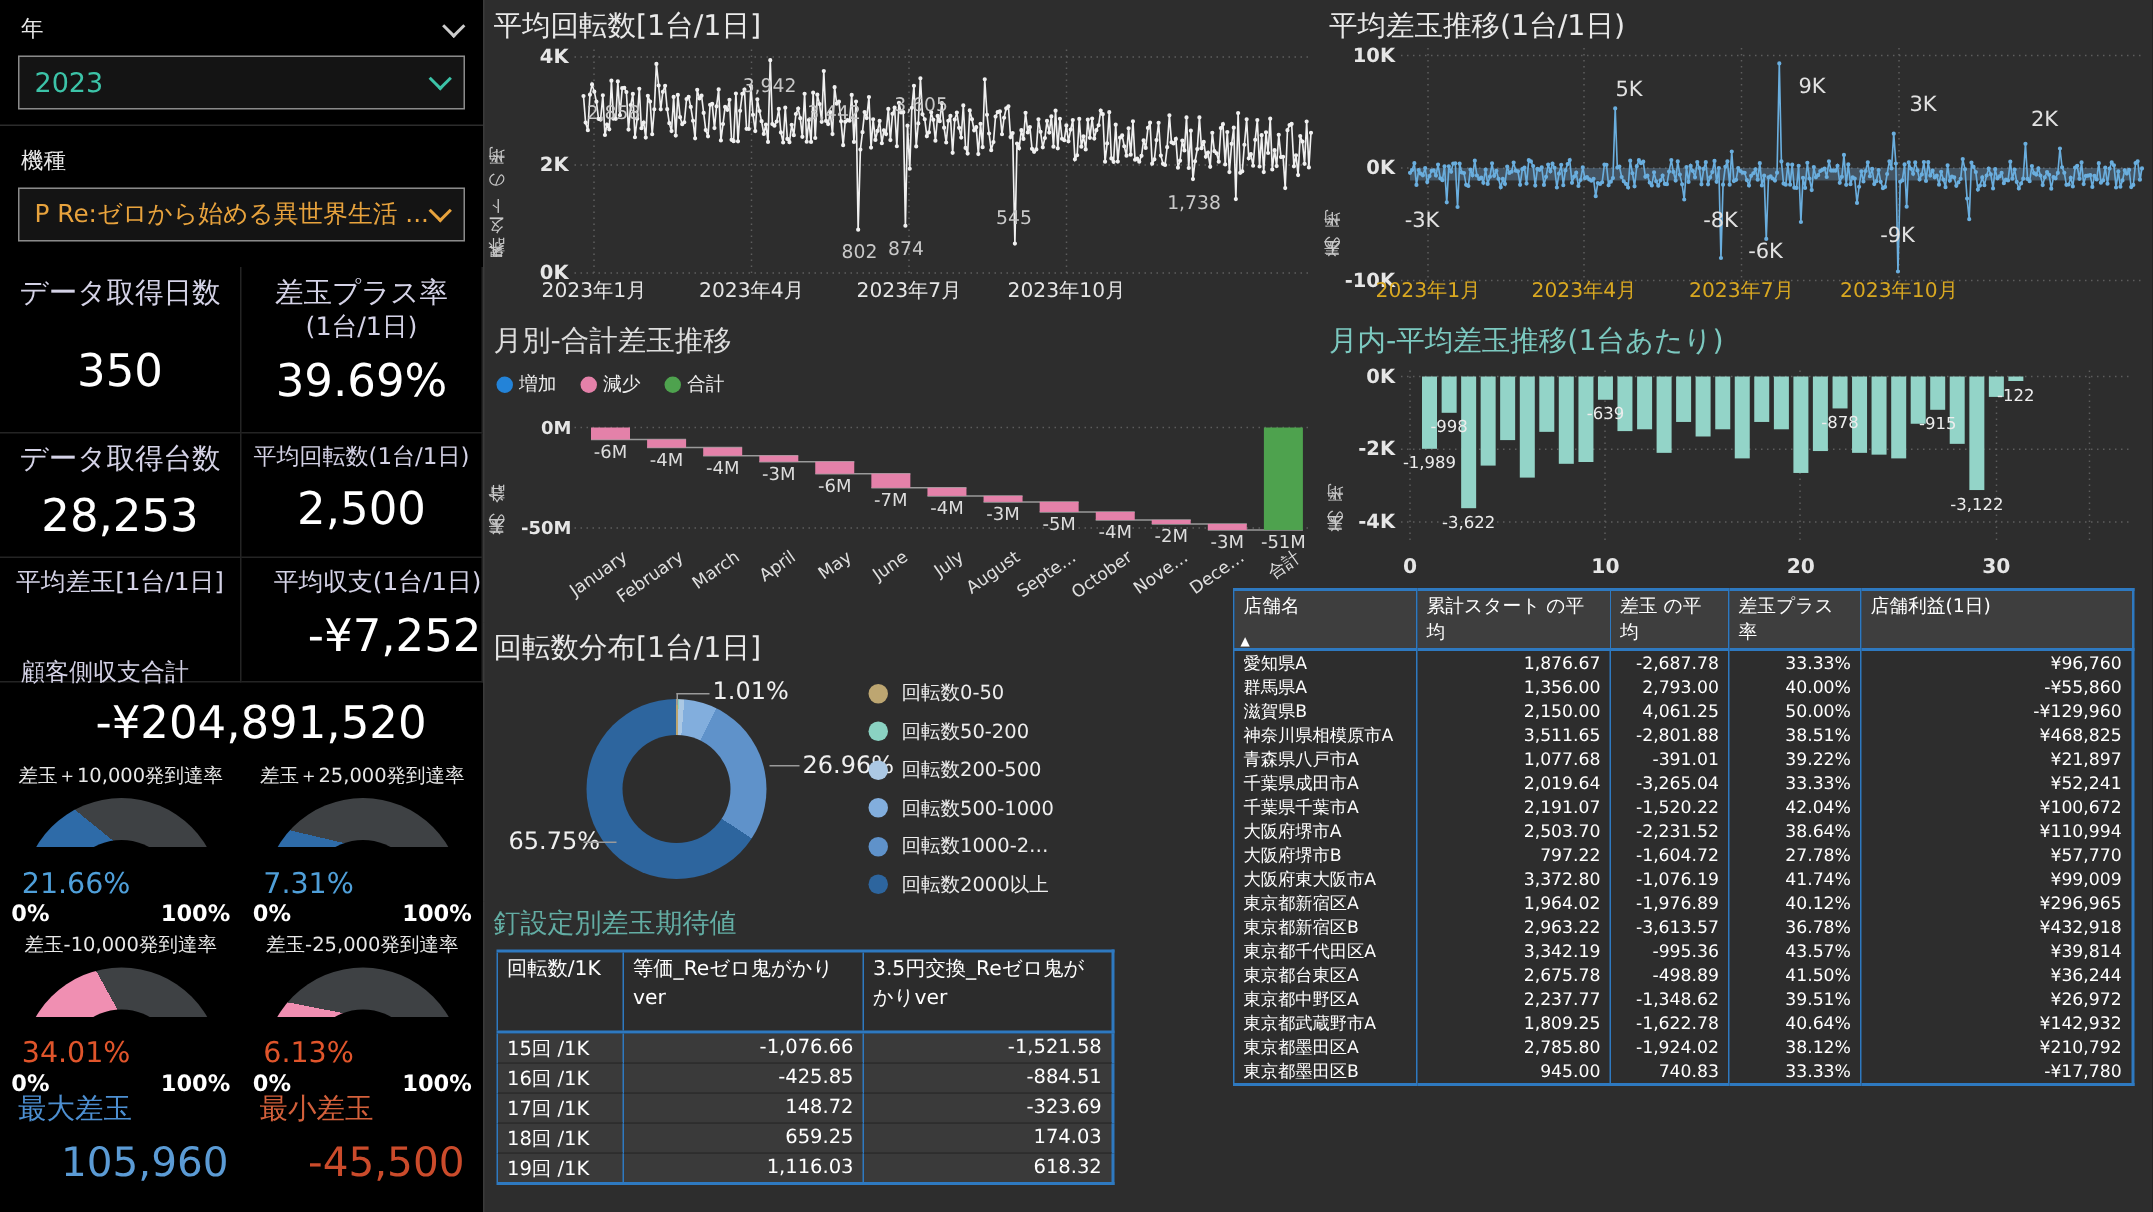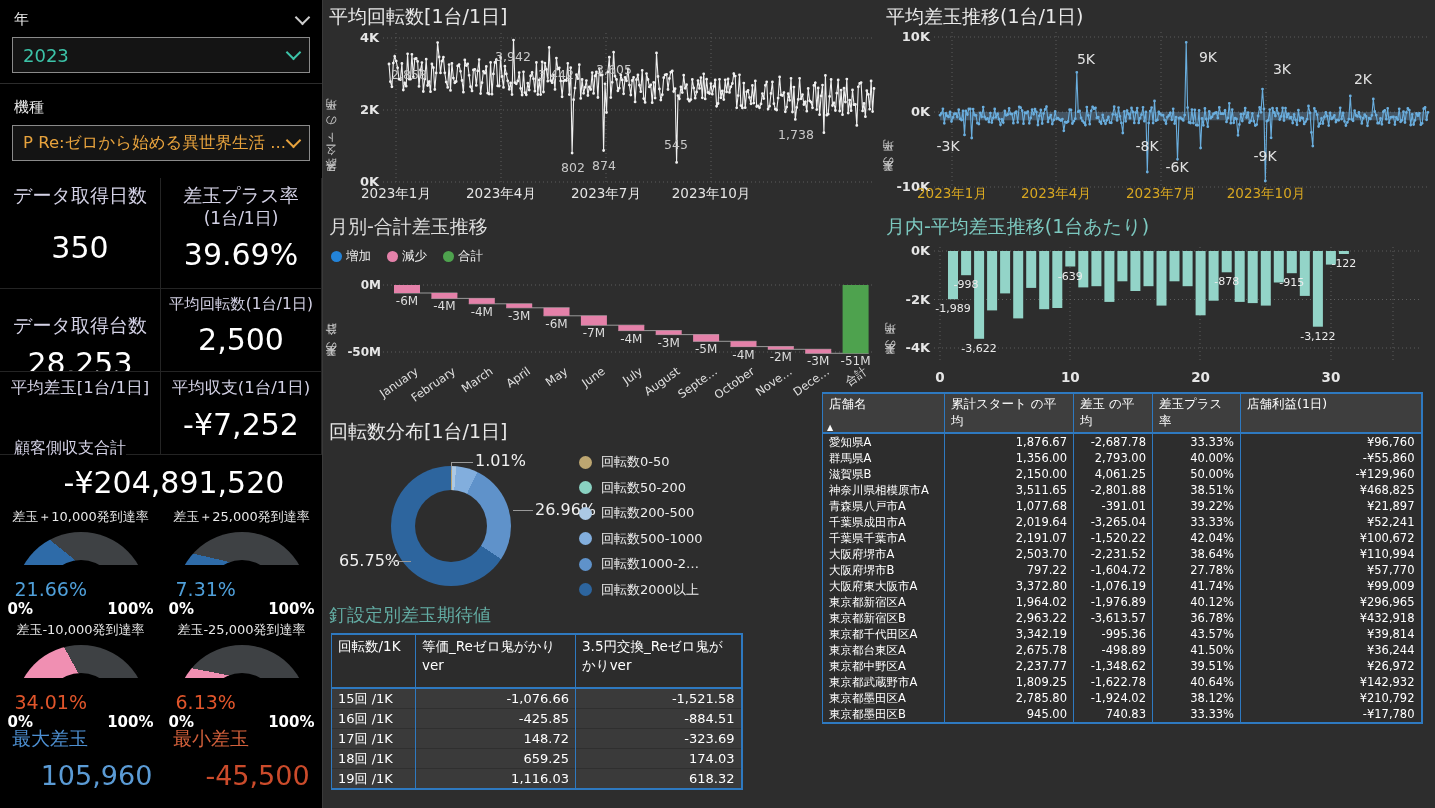--- a/index.html
+++ b/index.html
@@ -96,7 +96,7 @@
           <div class="kpi-value">39.69%</div>
         </div>
         <div class="kpi-cell" style="height: 76px;">
-          <div class="kpi-label" style="font-size: 19px; margin-top: 19px;">データ取得台数</div>
+          <div class="kpi-label" style="font-size: 19px;">データ取得台数</div>
           <div class="kpi-value">28,253</div>
         </div>
         <div class="kpi-cell" style="height: 76px;">

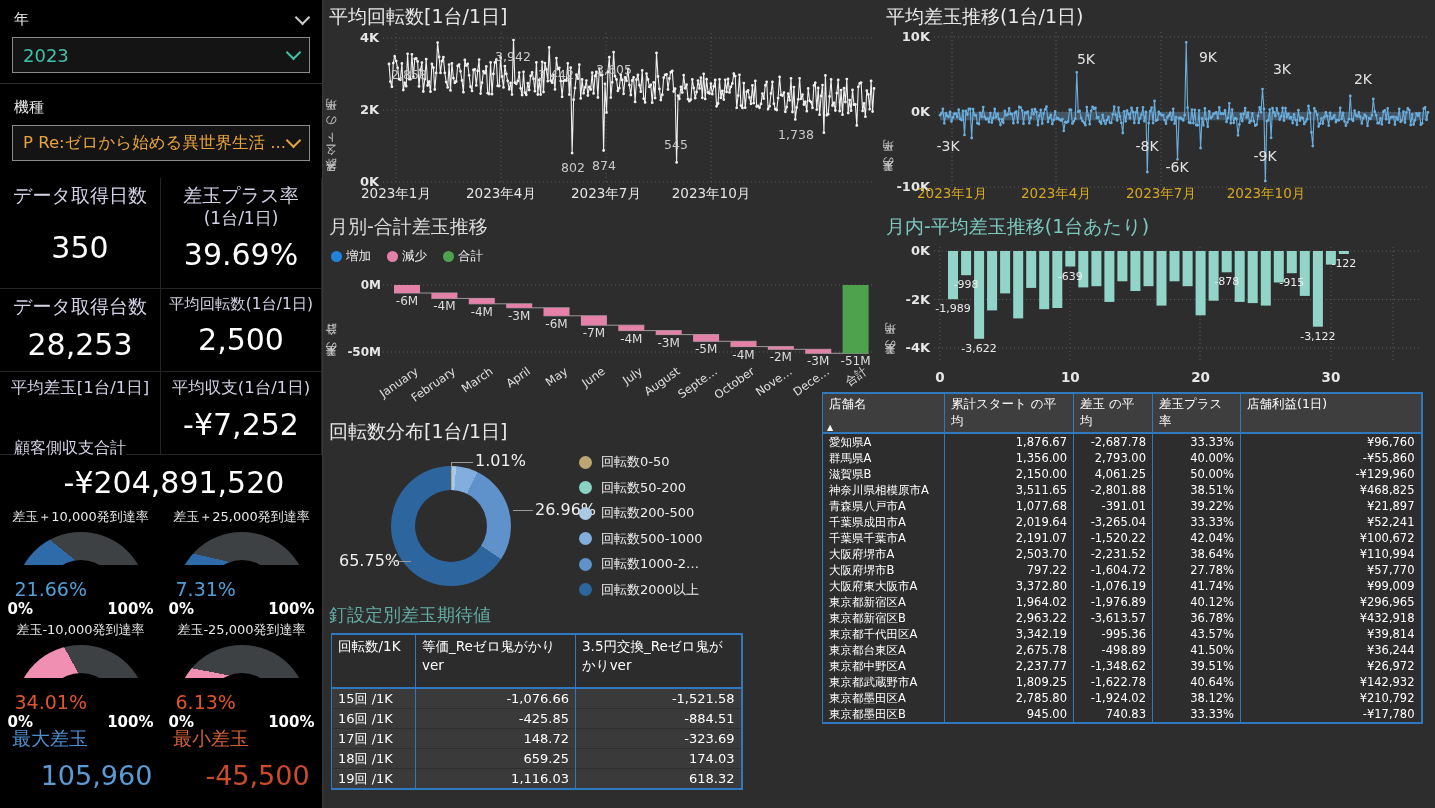--- a/index.html
+++ b/index.html
@@ -106,7 +106,7 @@
         <div class="kpi-cell" style="height: 76px;">
           <div class="kpi-label" style="font-size: 16.52px;">平均差玉[1台/1日]</div>
         </div>
-        <div class="kpi-cell" style="height: 76px;">
+        <div class="kpi-cell" style="height: 76px; text-align: right;">
           <div class="kpi-label" style="font-size: 16.52px;">平均収支(1台/1日)</div>
           <div class="kpi-value">-¥7,252</div>
         </div>

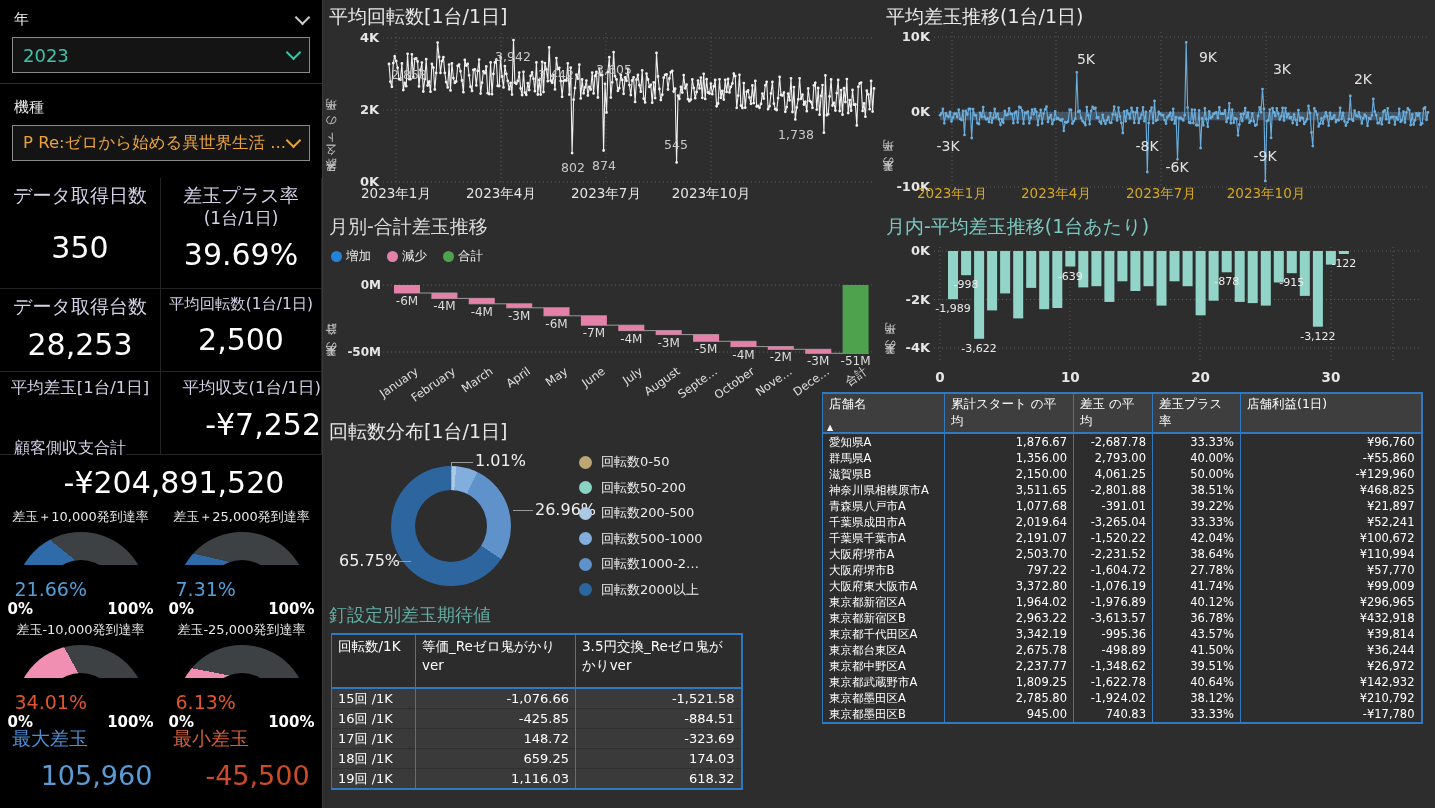--- a/index.html
+++ b/index.html
@@ -16,7 +16,7 @@
   .kpi-cell{border-right:1px solid #242424;border-bottom:1px solid #242424;text-align:center;padding-top:6px;overflow:hidden;}
   .kpi-label{color:#d4d2e6;line-height:1.25;}
   .kpi-value{color:#fff;font-size:30px;margin-top:8px;}
-  .total-card{position:absolute;left:0;top:438px;width:348px;text-align:left;text-decoration:underline;}
+  .total-card{position:absolute;left:0;top:438px;width:348px;text-align:left;}
   .total-label{color:#d4d2e6;font-size:16px;padding-left:14px;}
   .total-value{color:#fff;font-size:30px;text-align:center;margin-top:6px;}
   .gauge-grid{position:absolute;left:0;width:340px;display:grid;grid-template-columns:161px 161px;}

